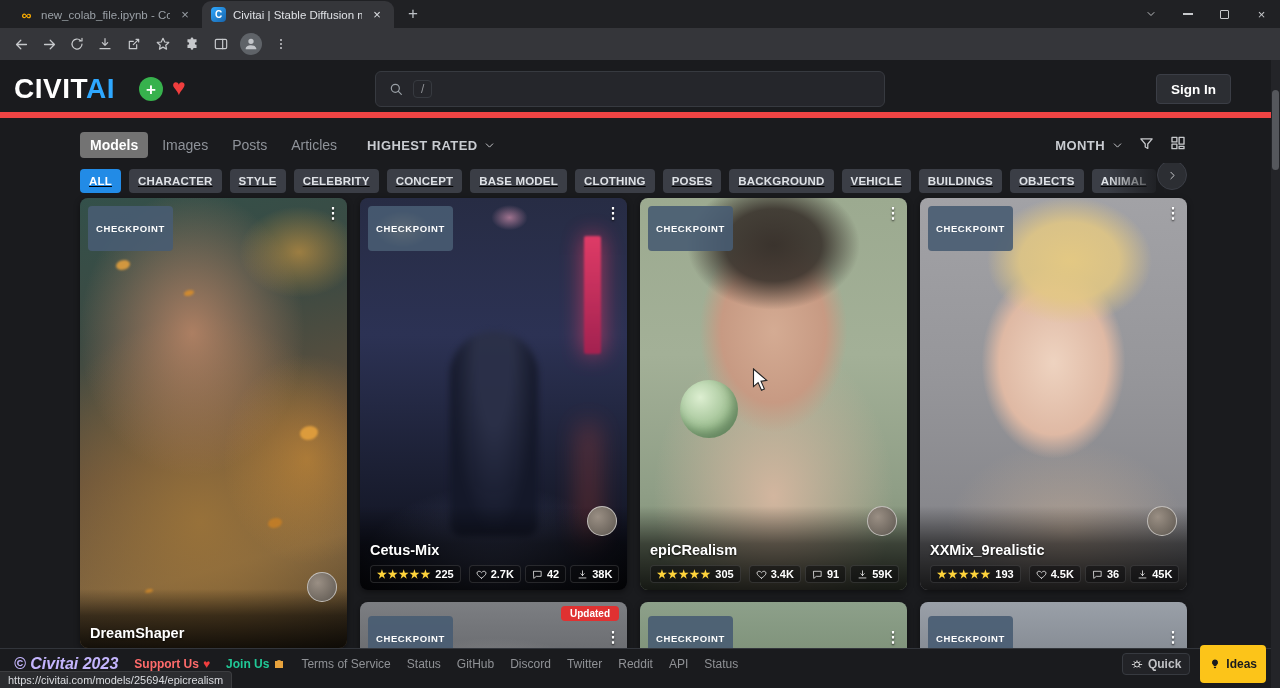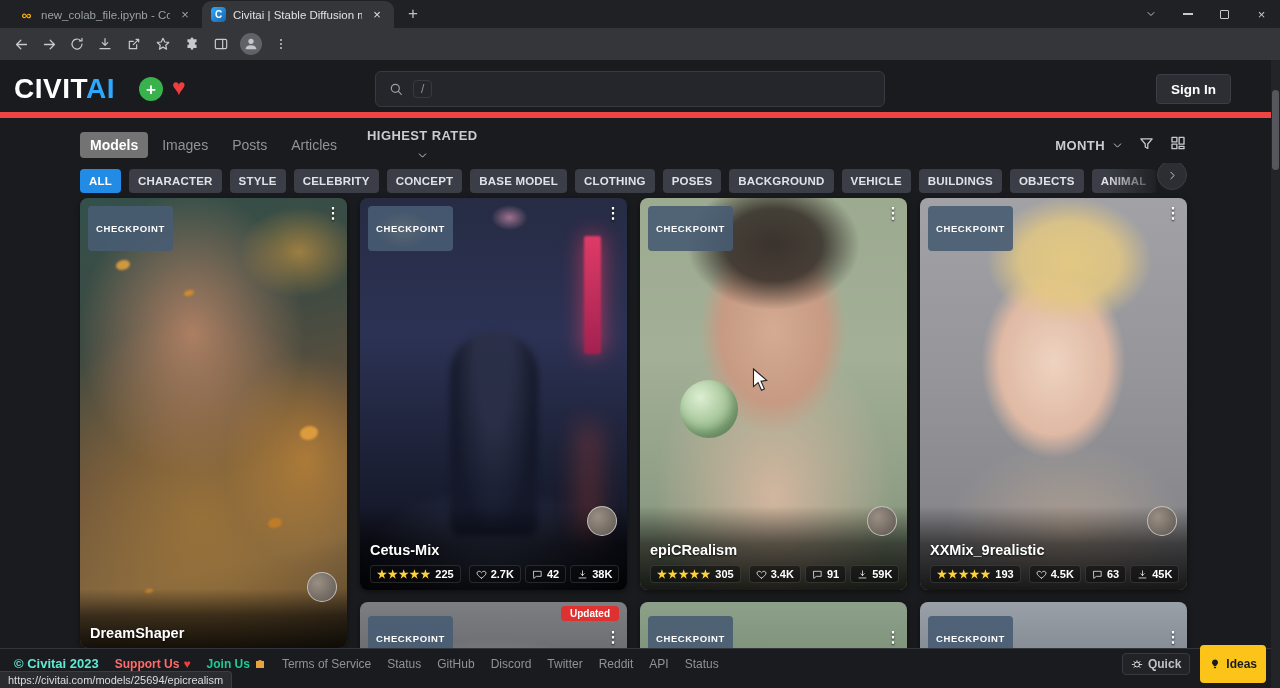--- a/index.html
+++ b/index.html
@@ -50,7 +50,7 @@
   .feed-tab { padding:5px 10px; border-radius:4px; color:#8f939a; font-size:14px; }
   .feed-tab.active { background:#737373; color:#fff; font-weight:600; }
   .selectlike { display:flex; align-items:center; gap:6px; color:#c9ccd1; font-size:13px; font-weight:700; letter-spacing:0.4px; }
-  .sort-select { margin-left:20px;flex-direction:column; }
+  .sort-select { margin-left:20px; }
   .right-controls { margin-left:auto; display:flex; align-items:center; gap:14px; }
 
   

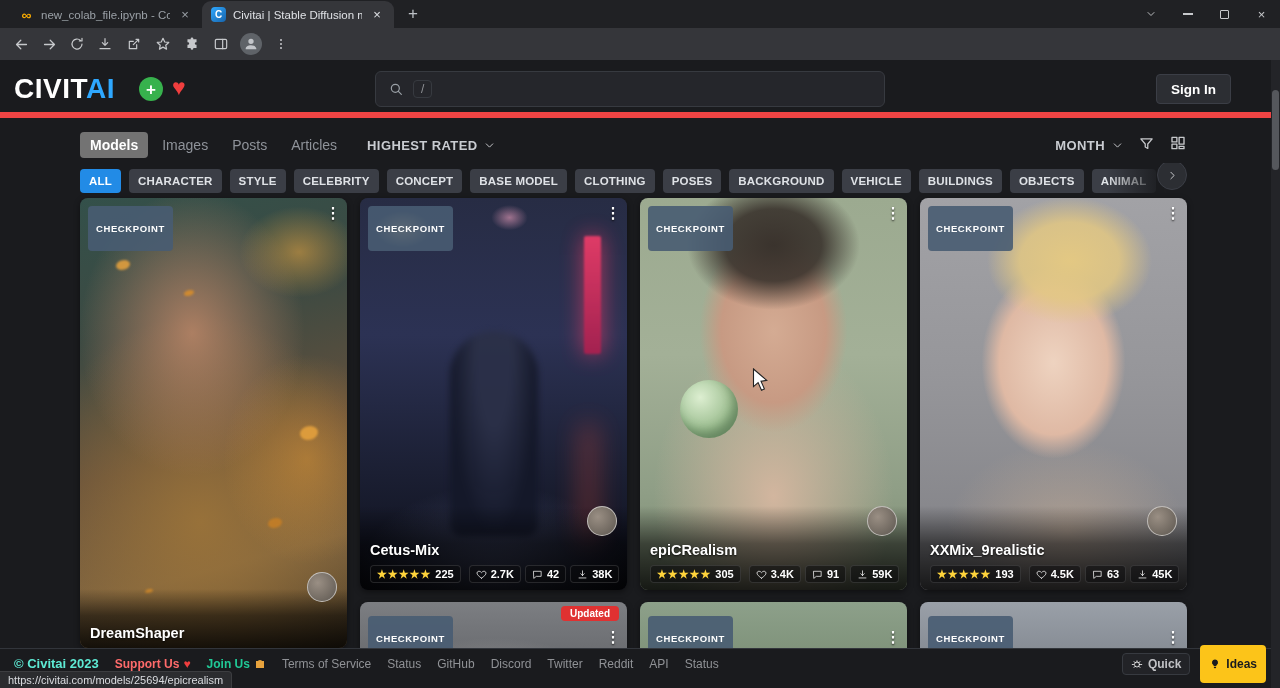--- a/index.html
+++ b/index.html
@@ -55,7 +55,7 @@
 
   
   .cat-row { position:absolute; top:163px; left:80px; width:1107px; height:30px; overflow:hidden; }
-  .cat-chips { display:flex; gap:8px; align-items:center; height:36px; white-space:nowrap; }
+  .cat-chips { display:flex; gap:8px; align-items:center; height:36px; white-space:nowrap;text-decoration:underline; }
   .chip { flex:0 0 auto; height:24px; line-height:24px; padding:0 9px; border-radius:4px; background:#3b3e46; color:#dfe2e6; font-size:11.5px; font-weight:600; letter-spacing:0.2px; }
   .chip.active { background:#228be6; color:#fff; }
   .cat-fade { position:absolute; top:0; right:0; width:80px; height:30px; background:linear-gradient(90deg, rgba(26,27,30,0), #1a1b1e 75%); }

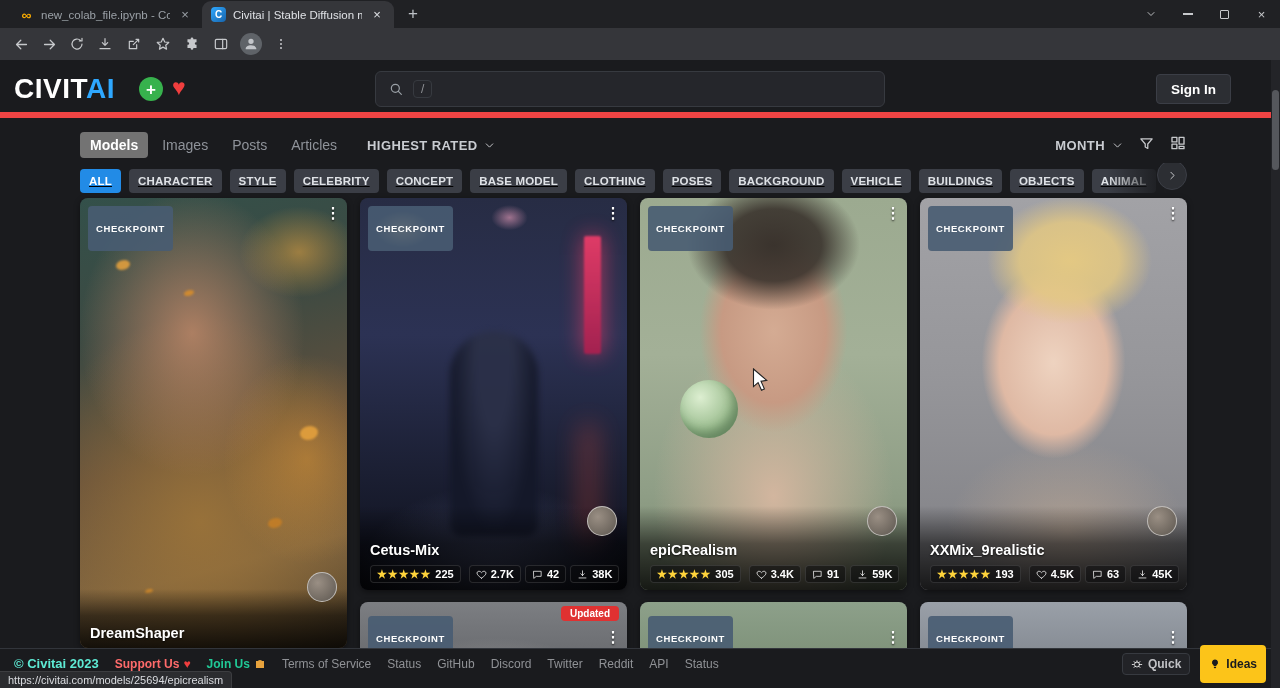--- a/index.html
+++ b/index.html
@@ -393,7 +393,7 @@
           <svg width="11" height="11" viewBox="0 0 24 24">
               <path class="ic ic-w" d="M4 5h16v11H9.5L4.5 20z"></path>
             </svg>
-          <span>63</span>
+          <span>36</span>
         </span>
         <span class="stat-pill">
           <svg width="11" height="11" viewBox="0 0 24 24">

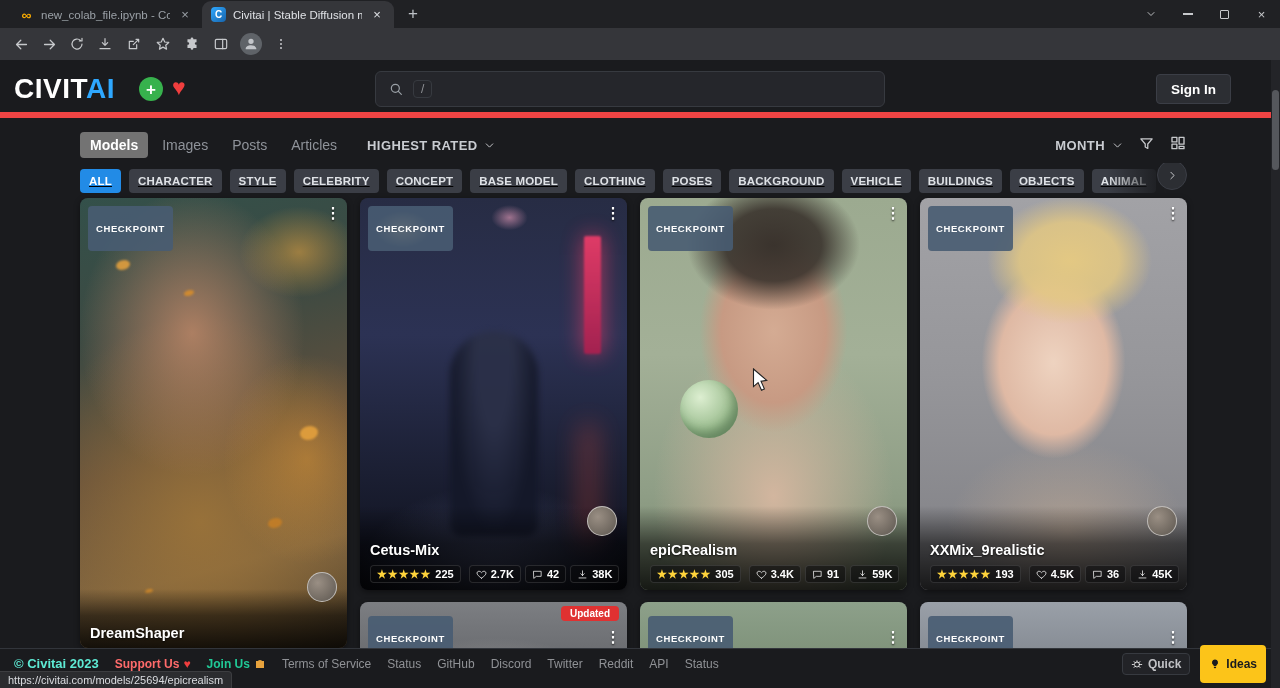--- a/index.html
+++ b/index.html
@@ -109,7 +109,7 @@
 
   
   .site-footer { position:absolute; left:0; right:0; top:648px; height:40px; background:#1a1b1e; border-top:1px solid #32353b; display:flex; align-items:center; padding:0 14px 10px; gap:16px; z-index:20; }
-  .foot-copy { color:#5eead4; font-size:13px; font-weight:700; }
+  .foot-copy { color:#c4b5fd; font-size:16px; font-weight:700;font-style:italic; }
   .foot-support { color:#ff6b6b; font-size:12px; font-weight:600; display:flex; gap:4px; align-items:center; }
   .foot-join { color:#20c997; font-size:12px; font-weight:600; display:flex; gap:4px; align-items:center; }
   .foot-link { color:#909296; font-size:12px; }

